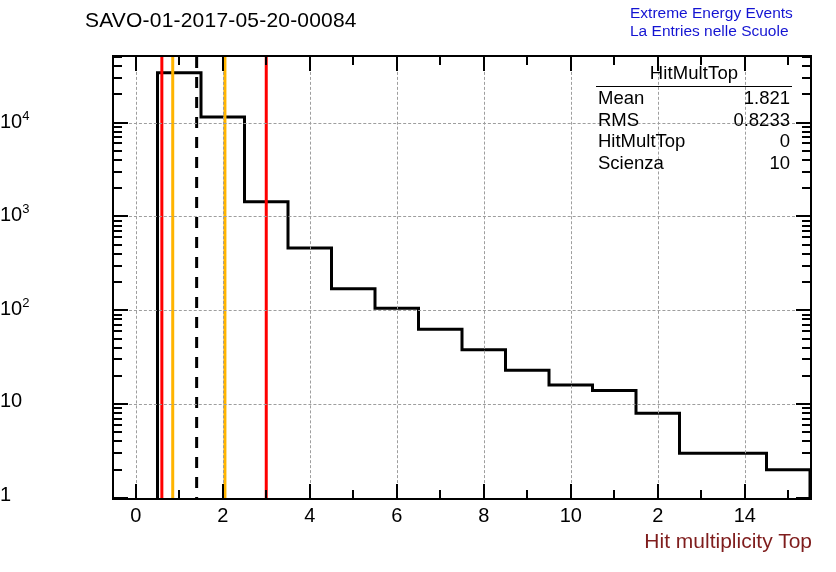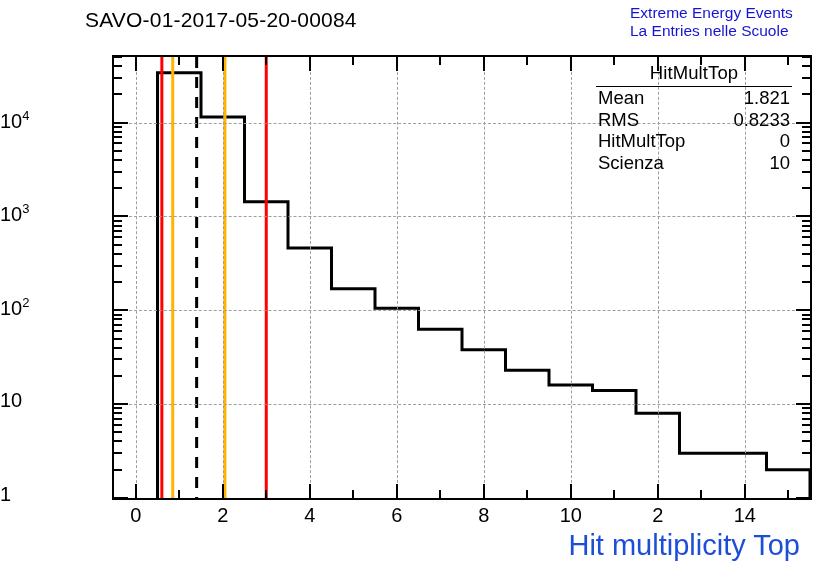--- a/index.html
+++ b/index.html
@@ -53,7 +53,7 @@
     white-space:nowrap;
   }
   .xaxis-title{
-    position:absolute;right:36px;top:529px;font-size:29px;color:#1d4ed8;white-space:nowrap;
+    position:absolute;right:24px;top:529px;font-size:21px;color:#7f1d1d;white-space:nowrap;
   }
 
   

